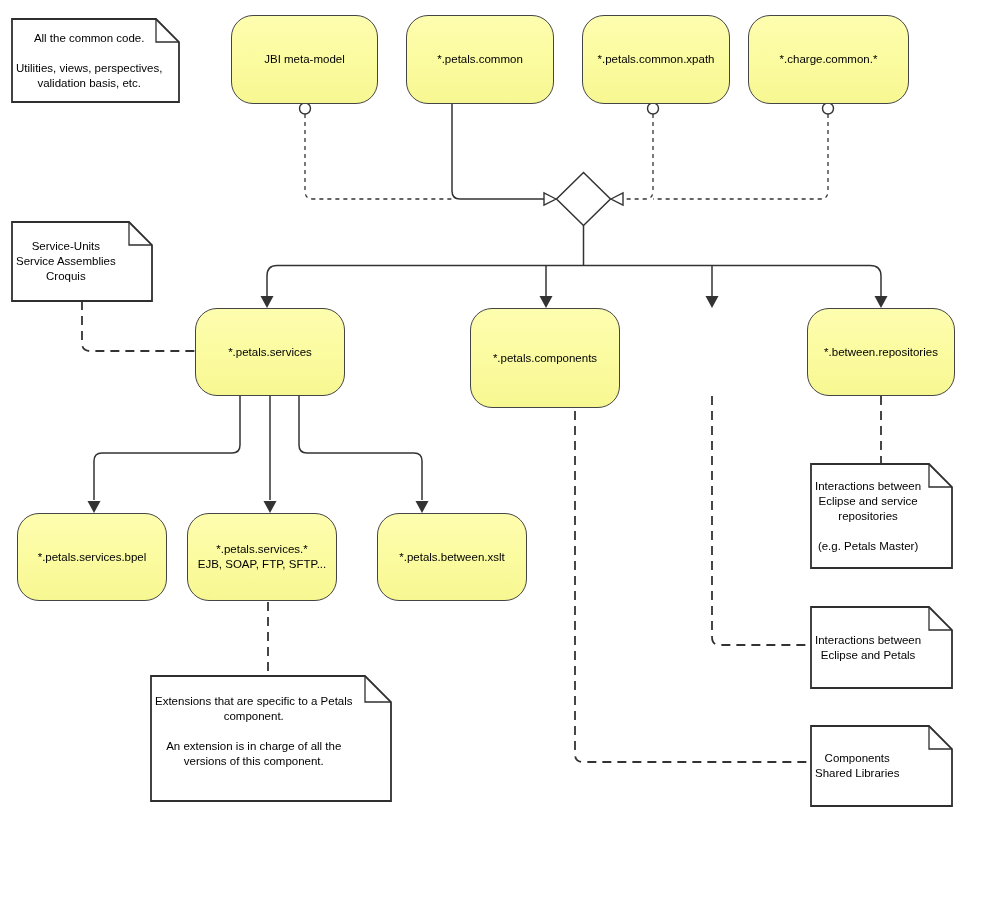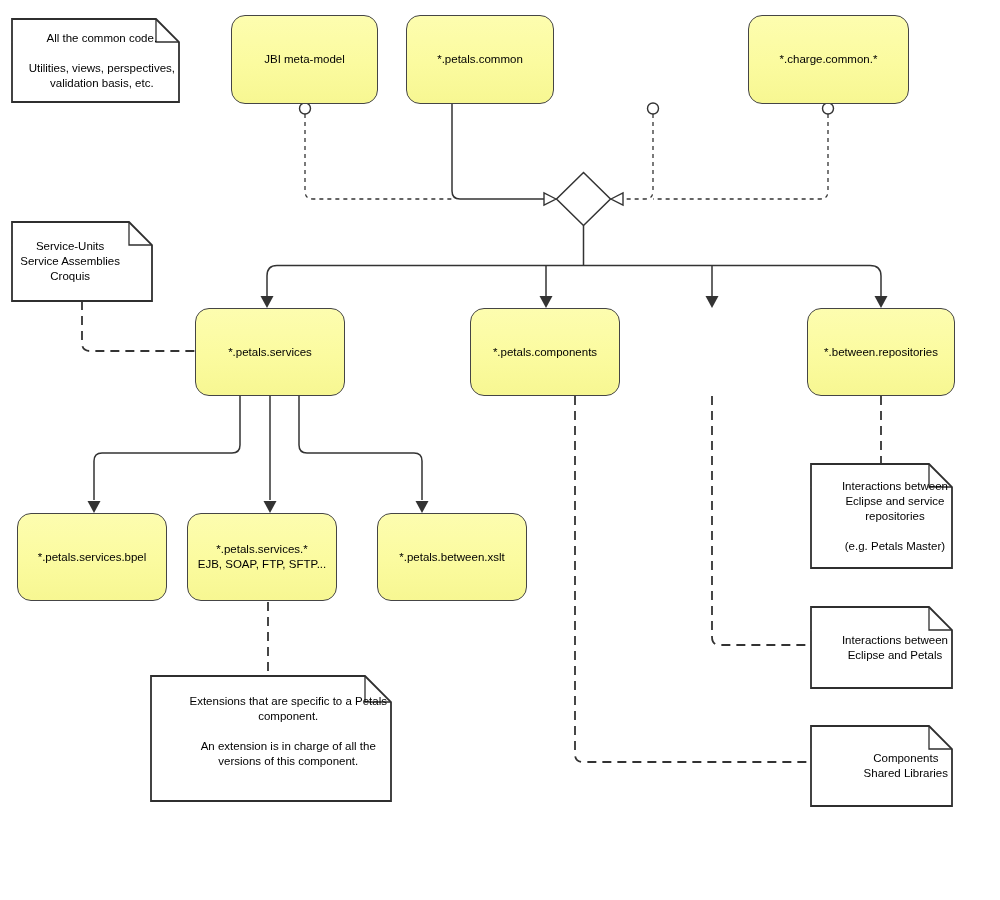--- a/index.html
+++ b/index.html
@@ -26,7 +26,7 @@
     text-align:center;font-size:11.5px;line-height:15px;white-space:pre-line;
   }
   .note-text{
-    position:absolute;display:flex;align-items:center;justify-content:flex-end;
+    position:absolute;display:flex;align-items:center;justify-content:flex-start;
     text-align:center;font-size:11.5px;line-height:15px;white-space:pre-line;
     box-sizing:border-box;padding:2px 4px;
   }

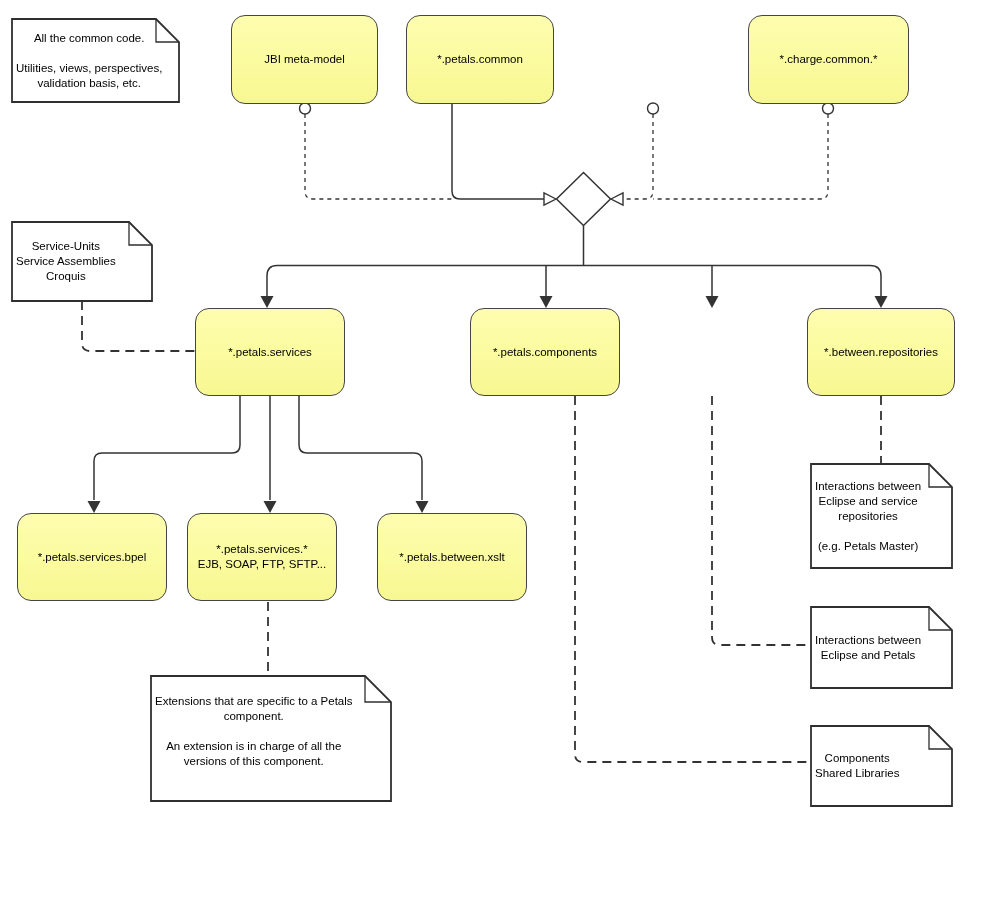--- a/index.html
+++ b/index.html
@@ -22,7 +22,7 @@
     position:absolute;display:flex;align-items:center;justify-content:center;
     background:linear-gradient(180deg,#fdfdaf 0%,var(--package-fill,#fbfb9f) 55%,#f7f792 100%);
     border:1.5px solid var(--package-border,#454545);
-    border-radius:14px;box-sizing:border-box;
+    border-radius:22px;box-sizing:border-box;
     text-align:center;font-size:11.5px;line-height:15px;white-space:pre-line;
   }
   .note-text{

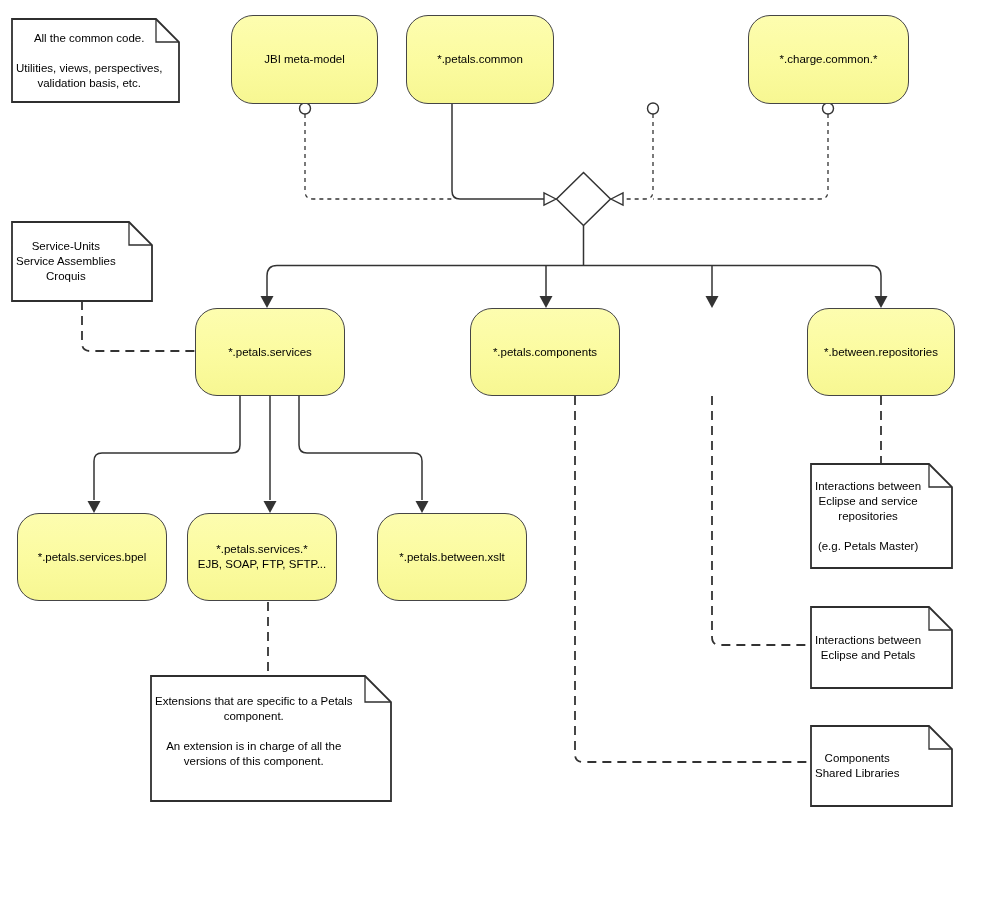--- a/index.html
+++ b/index.html
@@ -88,6 +88,7 @@
 
   <div class="pkg" style="left:231px;top:15px;width:147px;height:89px"><span>JBI meta-model</span></div>
   <div class="pkg" style="left:406px;top:15px;width:148px;height:89px"><span>*.petals.common</span></div>
+  <div class="pkg" style="left:582px;top:15px;width:148px;height:89px"><span>*.petals.common.xpath</span></div>
   <div class="pkg" style="left:748px;top:15px;width:161px;height:89px"><span>*.charge.common.*</span></div>
 
   <div class="pkg" style="left:195px;top:308px;width:150px;height:88px"><span>*.petals.services</span></div>

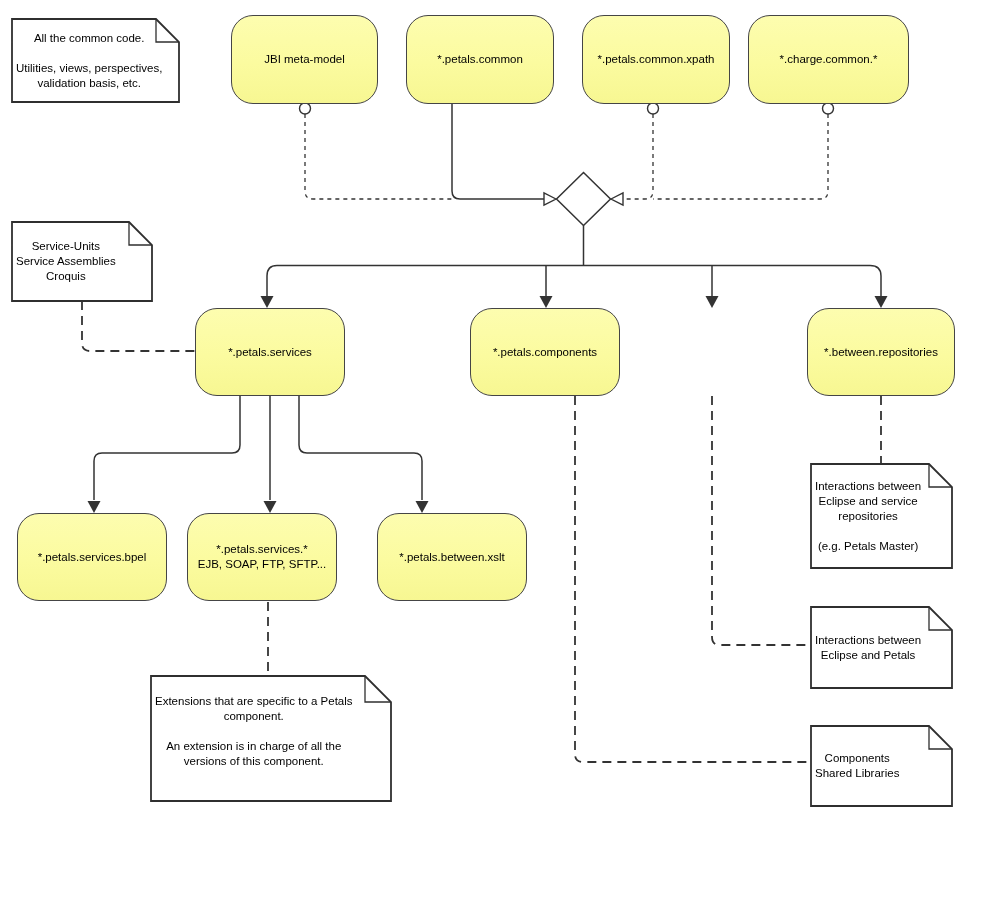--- a/index.html
+++ b/index.html
@@ -92,7 +92,7 @@
   <div class="pkg" style="left:748px;top:15px;width:161px;height:89px"><span>*.charge.common.*</span></div>
 
   <div class="pkg" style="left:195px;top:308px;width:150px;height:88px"><span>*.petals.services</span></div>
-  <div class="pkg" style="left:470px;top:308px;width:150px;height:88px"><span>*.petals.components</span></div>
+  <div class="pkg" style="left:470px;top:308px;width:150px;height:100px"><span>*.petals.components</span></div>
   <div class="pkg" style="left:807px;top:308px;width:148px;height:88px"><span>*.between.repositories</span></div>
 
   <div class="pkg" style="left:17px;top:513px;width:150px;height:88px"><span>*.petals.services.bpel</span></div>

